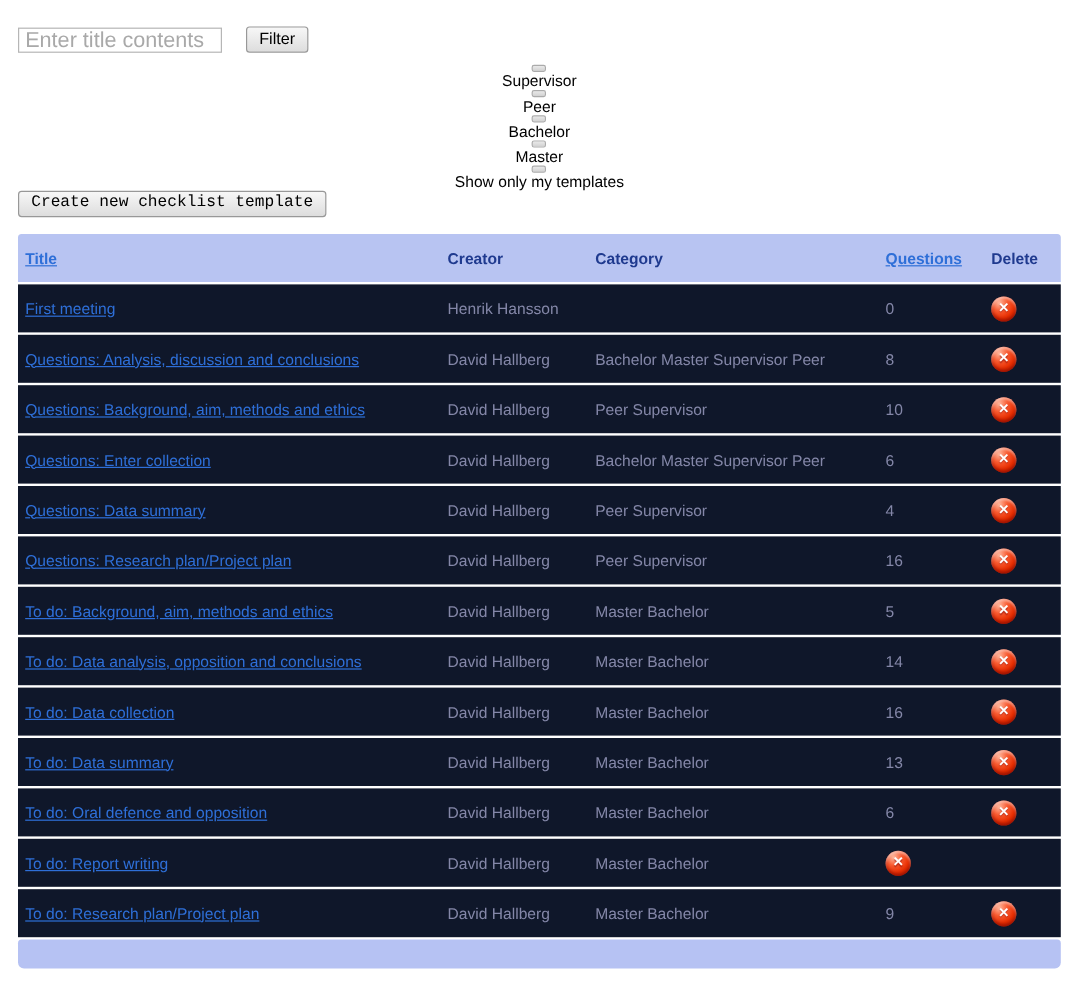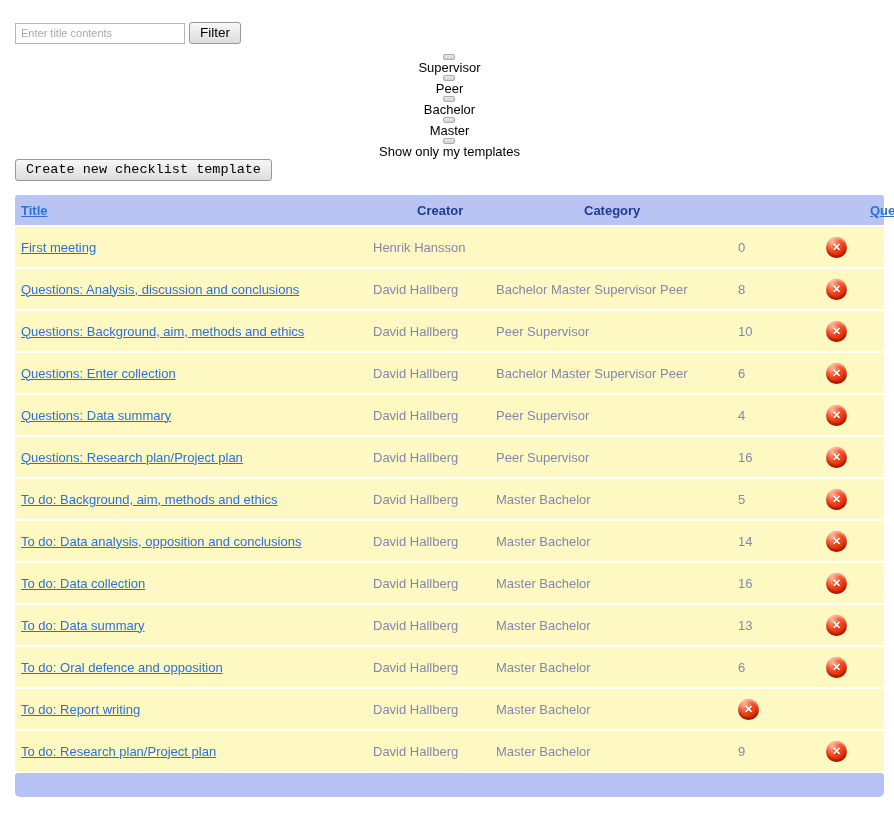--- a/index.html
+++ b/index.html
@@ -21,7 +21,7 @@
     border: 1px solid #b6b6b6;
     padding: 2px 5px;
     font-family: "Liberation Sans", sans-serif;
-    font-size: 11px;
+    font-size: 18px;
     color: #333;
     outline: none;
   }

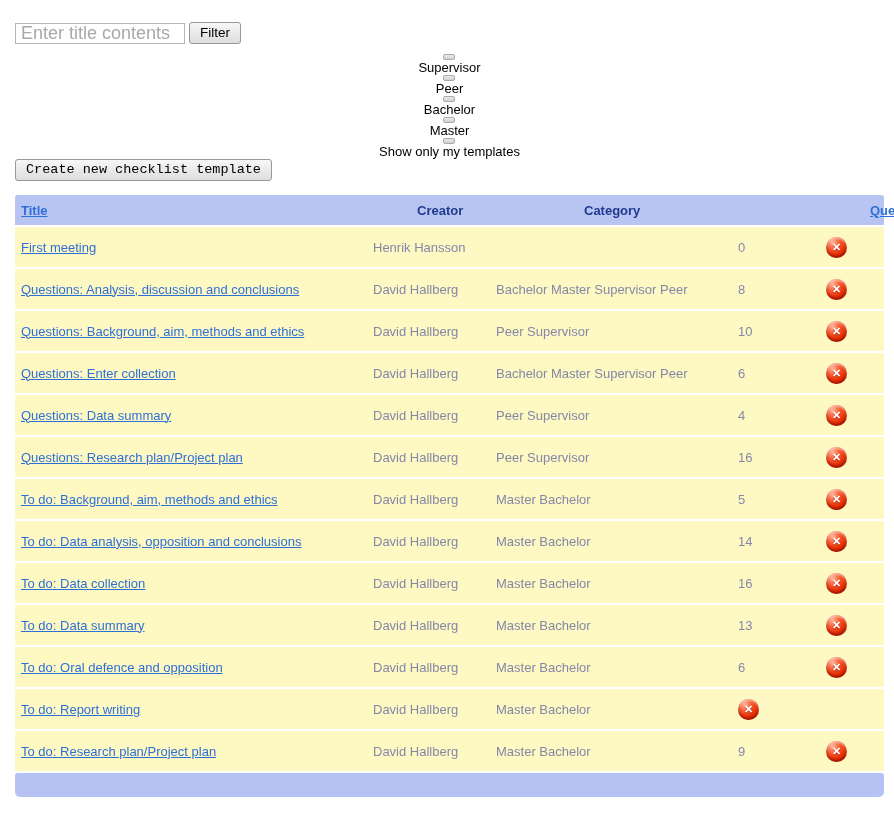--- a/index.html
+++ b/index.html
@@ -27,7 +27,7 @@
   }
   .title-input::placeholder { color: #a9a9a9; }
   .btn {
-    margin-left: 4px;
+    margin-left: 20px;
     height: 22px;
     padding: 1px 10px 2px 10px;
     border: 1px solid #989898;

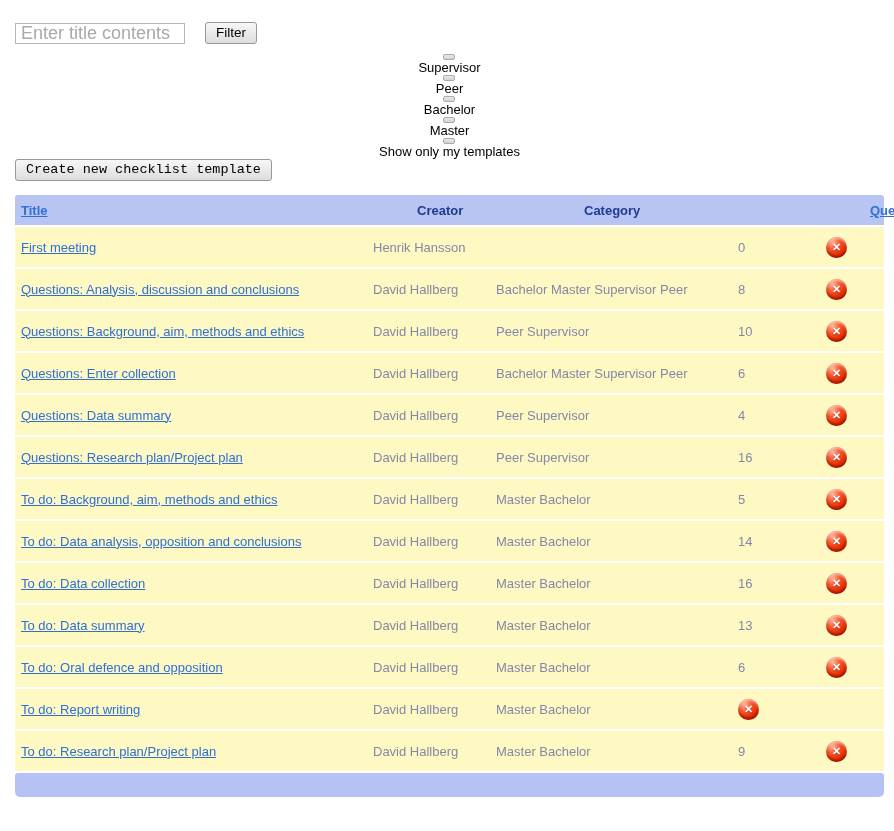--- a/index.html
+++ b/index.html
@@ -64,9 +64,8 @@
   }
   .thead {
     background: #b8c4f2;
-    height: 30px;
+    height: 40px;
     border-radius: 3px 3px 0 0;
-    gap: 44px;
   }
   .th {
     display: flex; align-items: center;

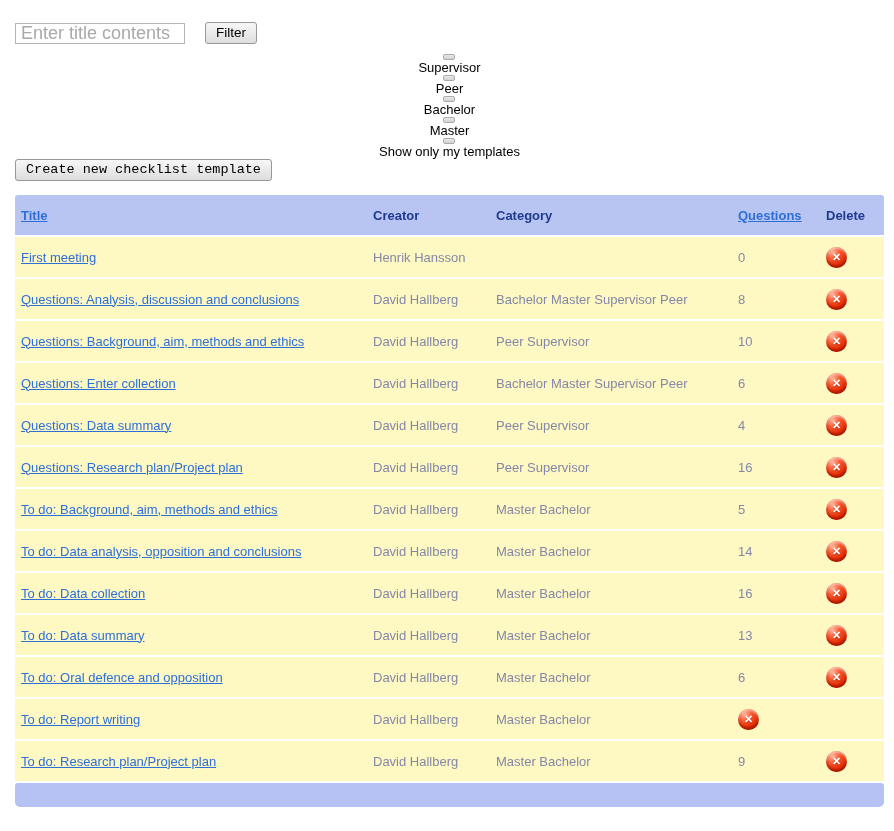--- a/index.html
+++ b/index.html
@@ -81,7 +81,7 @@
     cursor: pointer;
   }
   .tr {
-    background: #fef9c3;
+    background: #0f172a;
     height: 40px;
     margin-top: 2px;
   }

